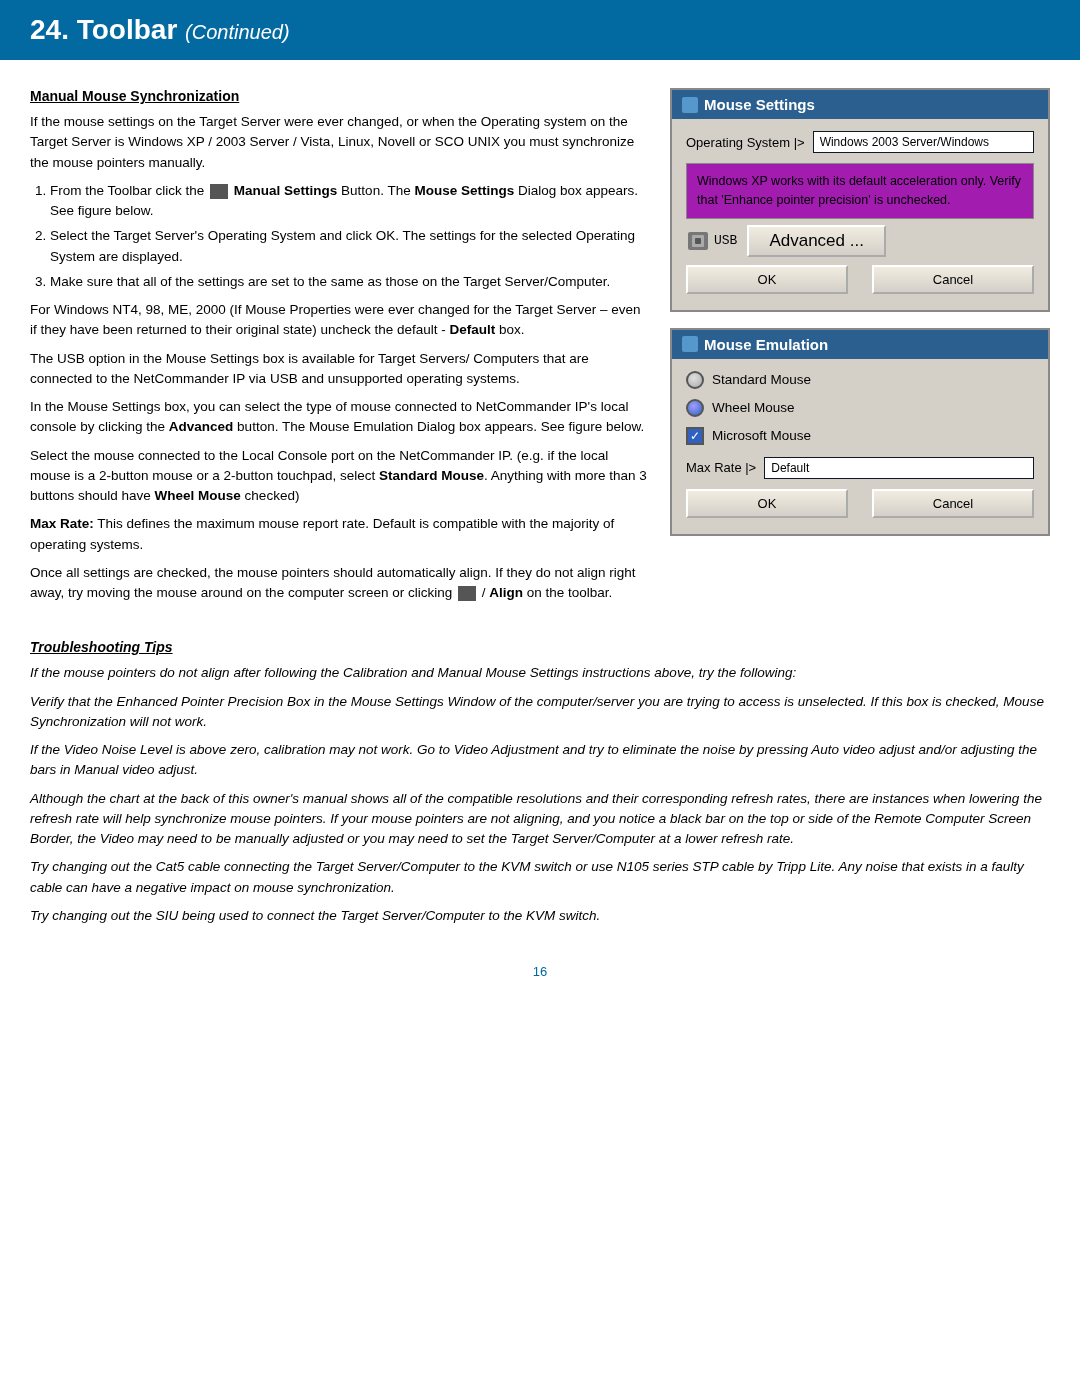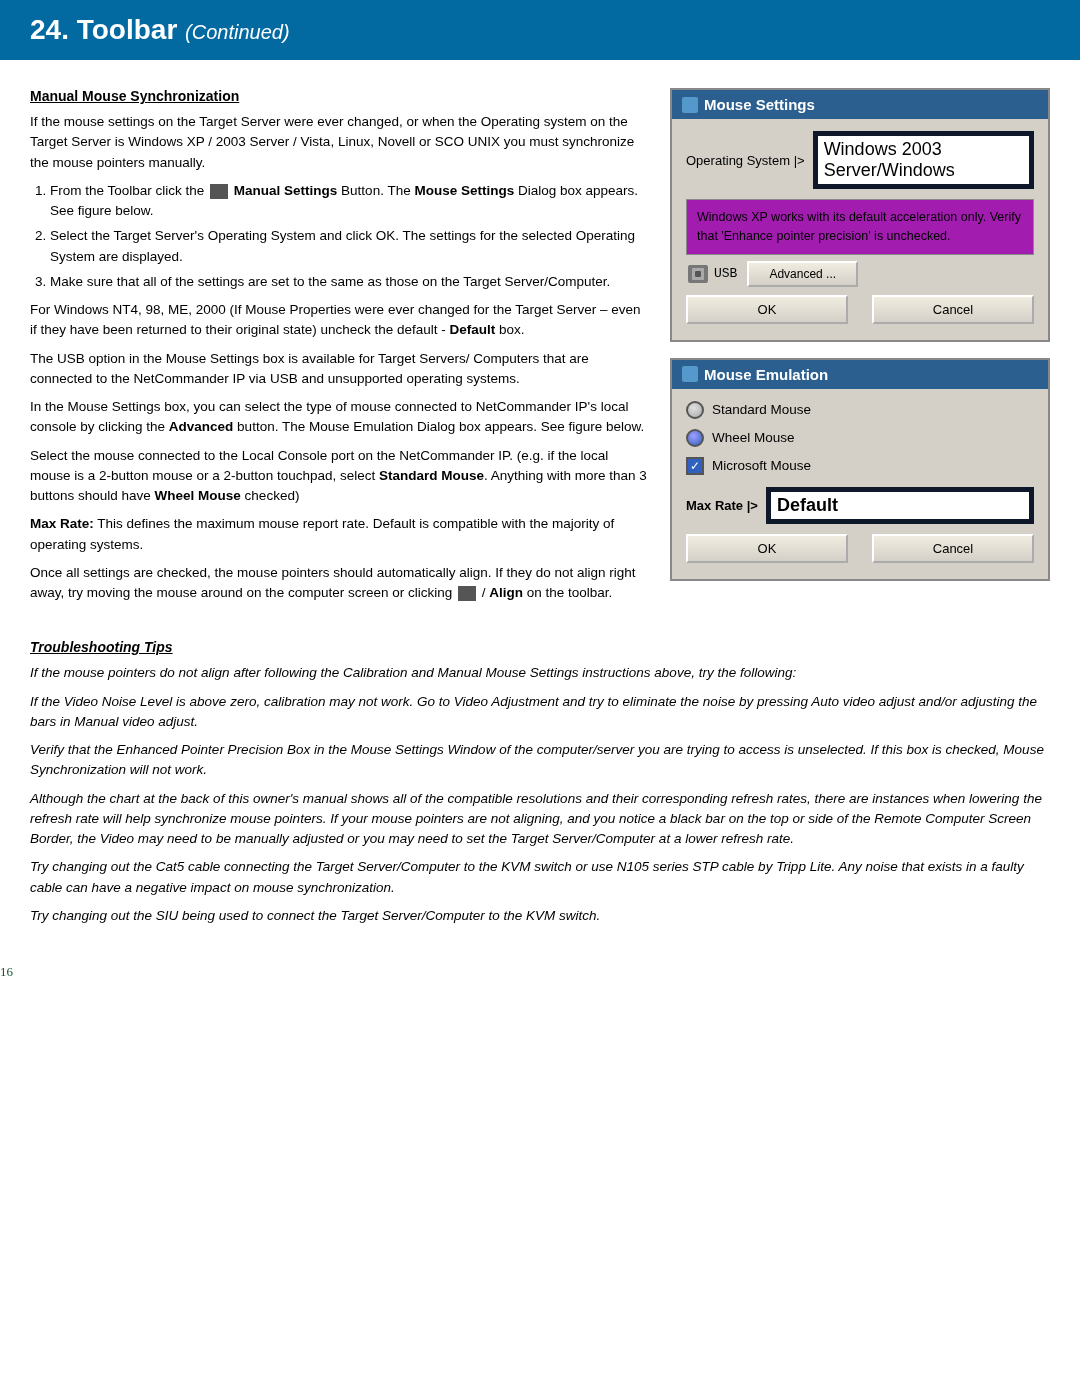--- a/index.html
+++ b/index.html
@@ -115,9 +115,9 @@
 
     .dialog-field {
       background: #ffffff;
-      border: 5px solid #0f172a;
+      border: 1px solid #0f172a;
       padding: 3px 6px;
-      font-size: 18px;
+      font-size: 12px;
       flex: 1;
     }
 

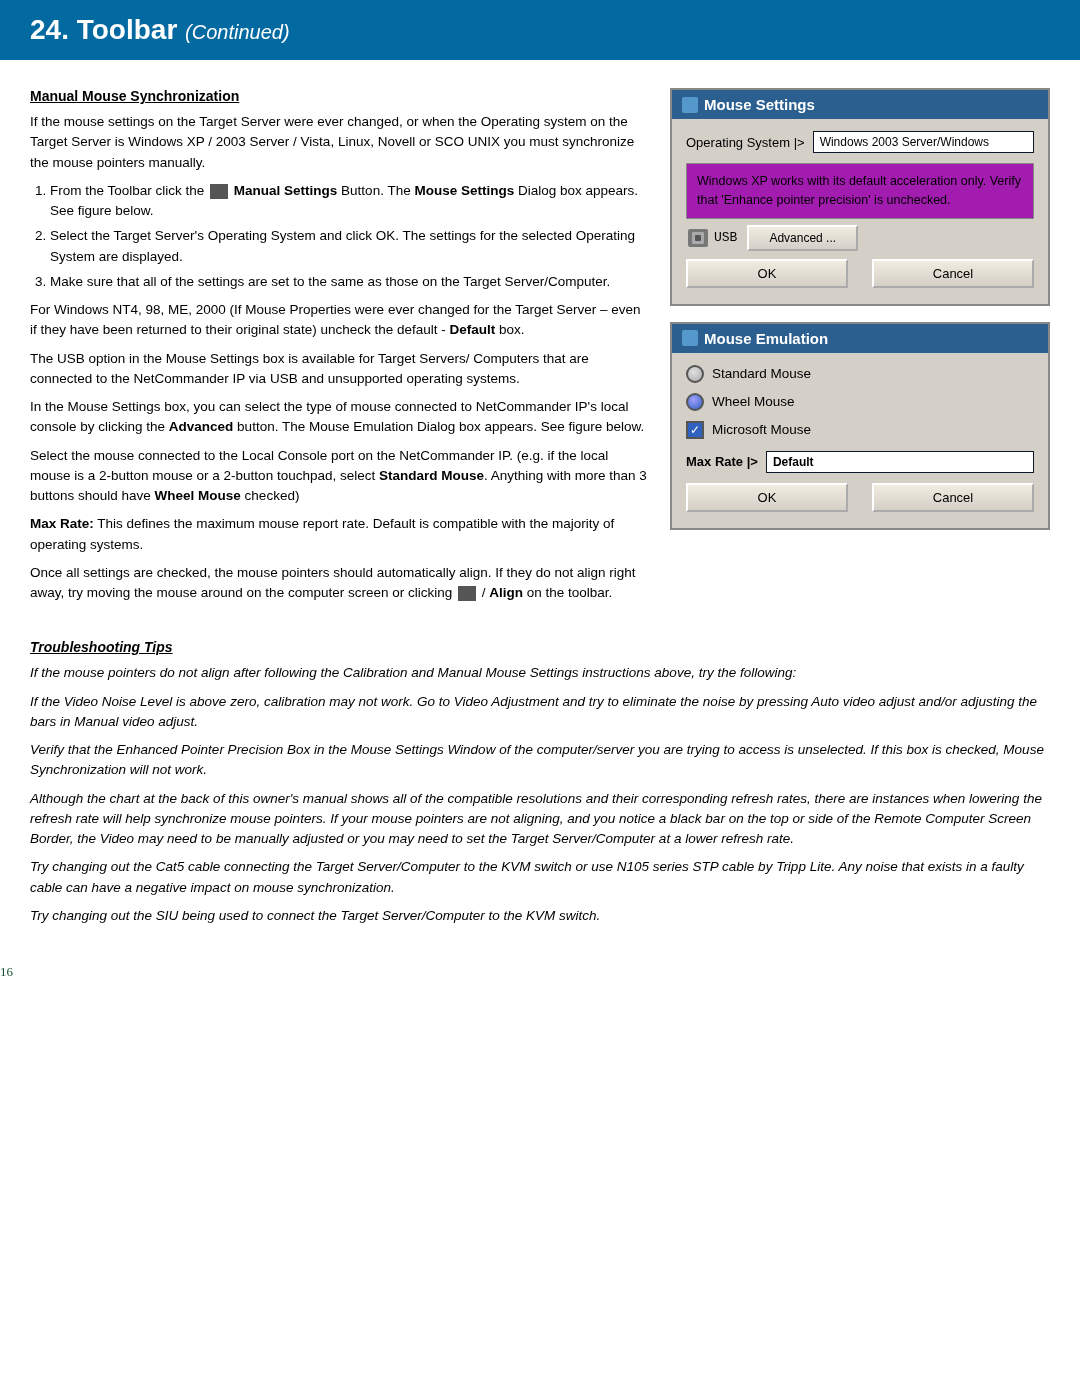--- a/index.html
+++ b/index.html
@@ -156,7 +156,7 @@
       background: linear-gradient(to bottom, #f0ece0, #d4d0c8);
       border: 2px outset #ffffff;
       padding: 4px 20px;
-      font-size: 12px;
+      font-size: 17px;
       cursor: pointer;
       min-width: 70px;
       text-align: right;

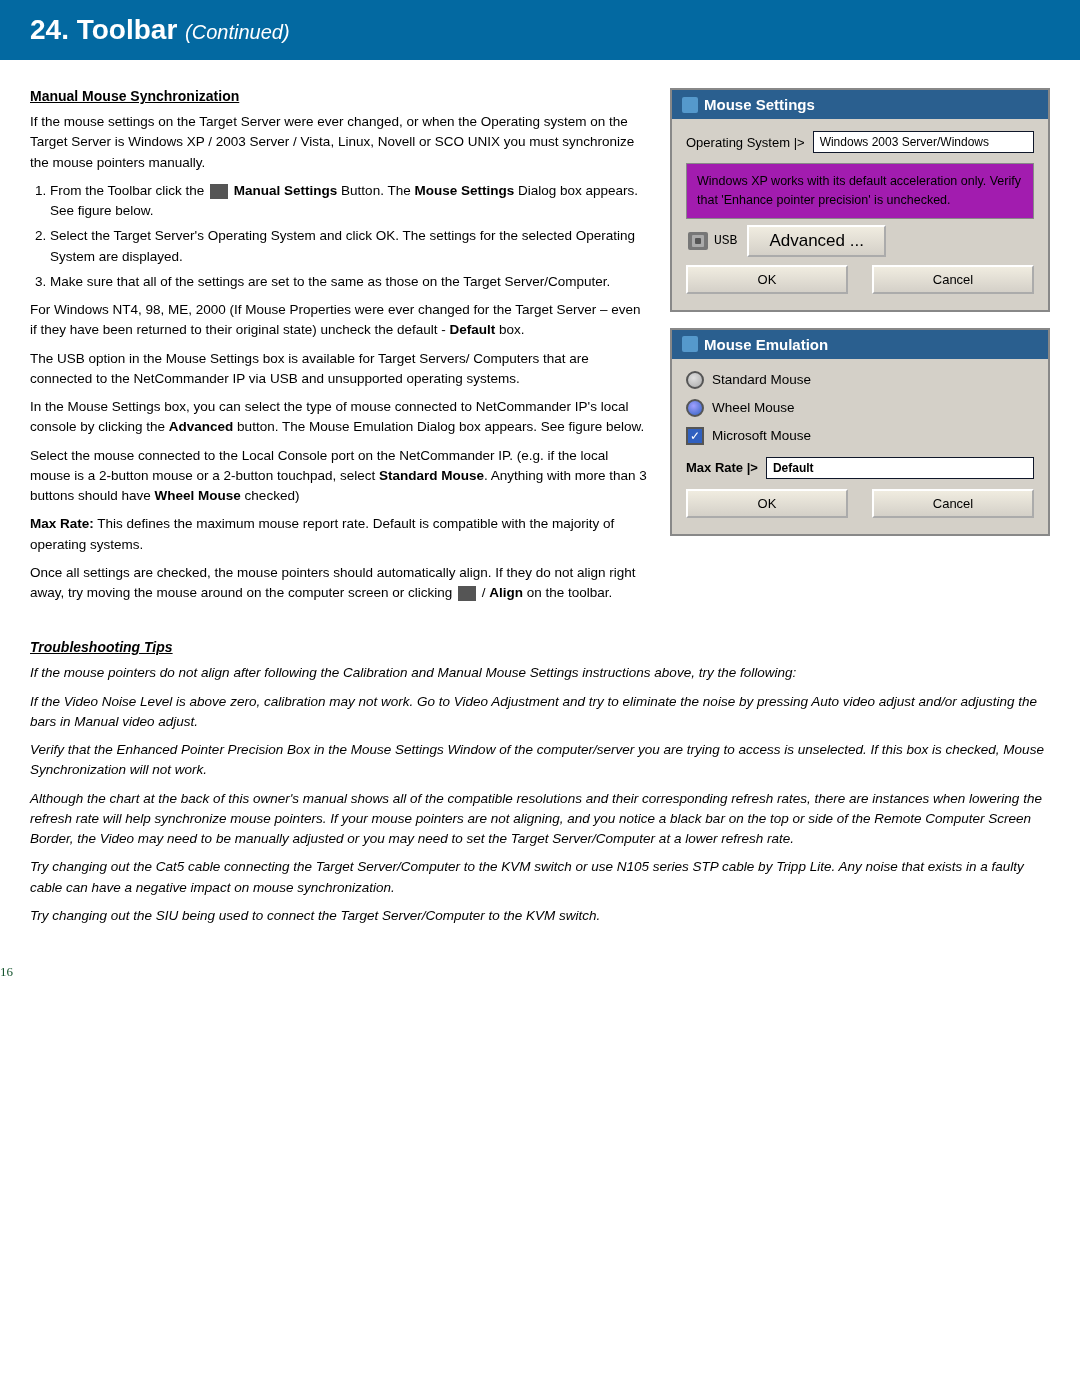--- a/index.html
+++ b/index.html
@@ -334,7 +334,7 @@
           <span>Microsoft Mouse</span>
         </div>
 
-        <div class="dialog-row" style="margin-top:12px;font-weight:bold;">
+        <div class="dialog-row" style="margin-top:12px;">
           <span class="dialog-label">Max Rate |&gt;</span>
           <div class="dialog-field">Default</div>
         </div>

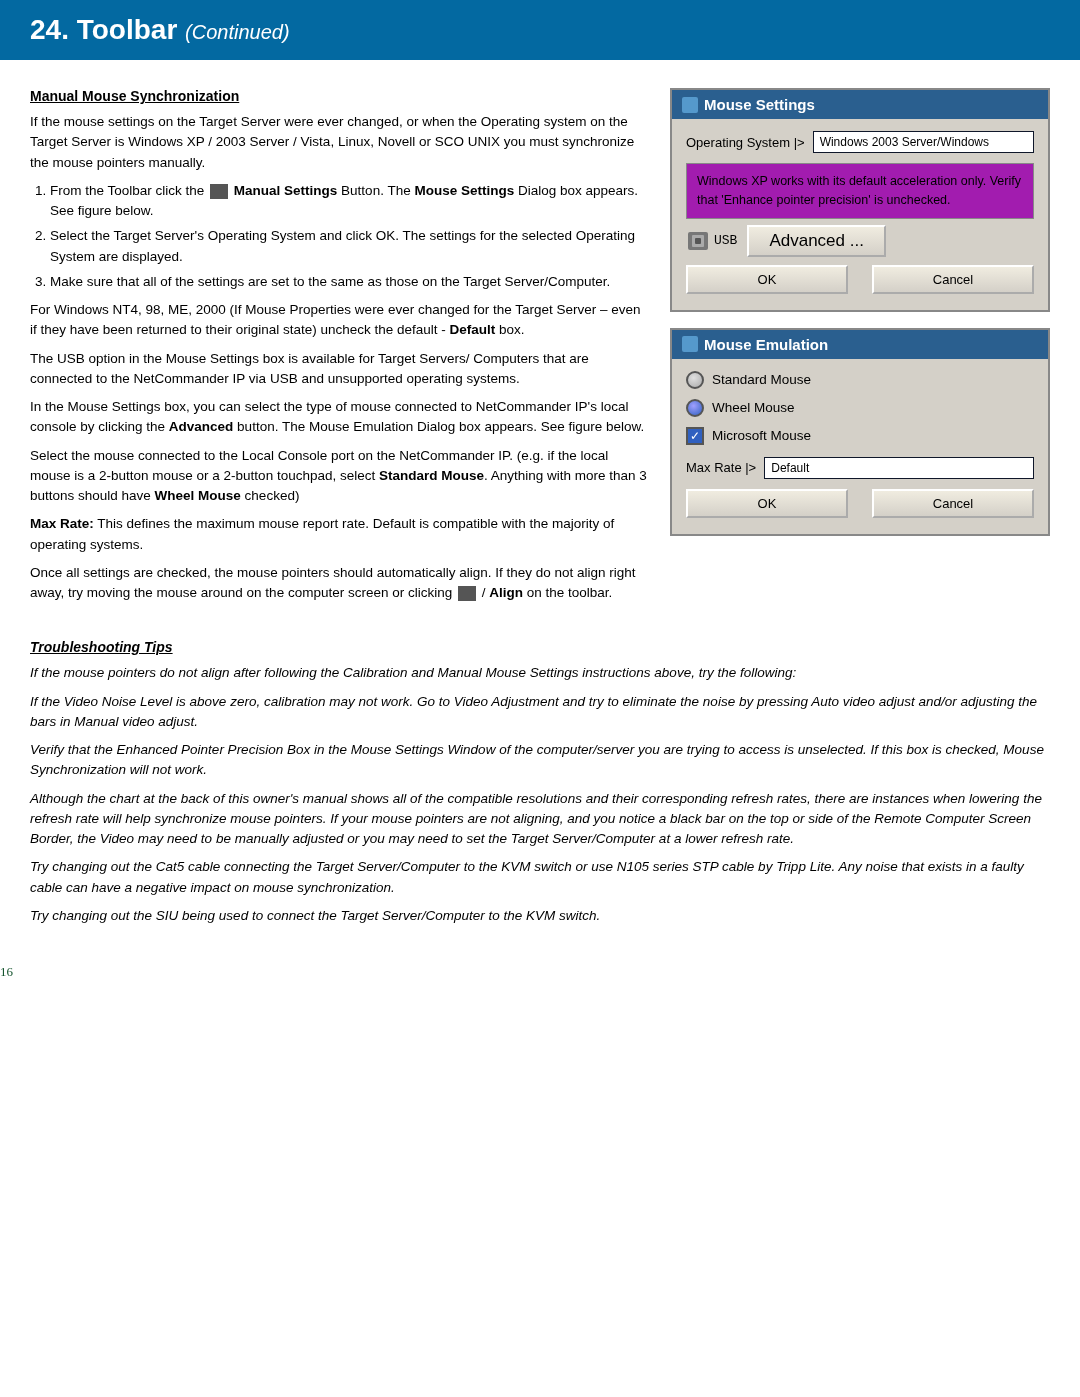--- a/index.html
+++ b/index.html
@@ -354,8 +354,8 @@
   <div class="troubleshooting-title">Troubleshooting Tips</div>
 
   <p>If the mouse pointers do not align after following the Calibration and Manual Mouse Settings instructions above, try the following:</p>
+  <p>Verify that the Enhanced Pointer Precision Box in the Mouse Settings Window of the computer/server you are trying to access is unselected. If this box is checked, Mouse Synchronization will not work.</p>
   <p>If the Video Noise Level is above zero, calibration may not work. Go to Video Adjustment and try to eliminate the noise by pressing Auto video adjust and/or adjusting the bars in Manual video adjust.</p>
-  <p>Verify that the Enhanced Pointer Precision Box in the Mouse Settings Window of the computer/server you are trying to access is unselected. If this box is checked, Mouse Synchronization will not work.</p>
   <p>Although the chart at the back of this owner's manual shows all of the compatible resolutions and their corresponding refresh rates, there are instances when lowering the refresh rate will help synchronize mouse pointers. If your mouse pointers are not aligning, and you notice a black bar on the top or side of the Remote Computer Screen Border, the Video may need to be manually adjusted or you may need to set the Target Server/Computer at a lower refresh rate.</p>
   <p>Try changing out the Cat5 cable connecting the Target Server/Computer to the KVM switch or use N105 series STP cable by Tripp Lite. Any noise that exists in a faulty cable can have a negative impact on mouse synchronization.</p>
   <p>Try changing out the SIU being used to connect the Target Server/Computer to the KVM switch.</p>

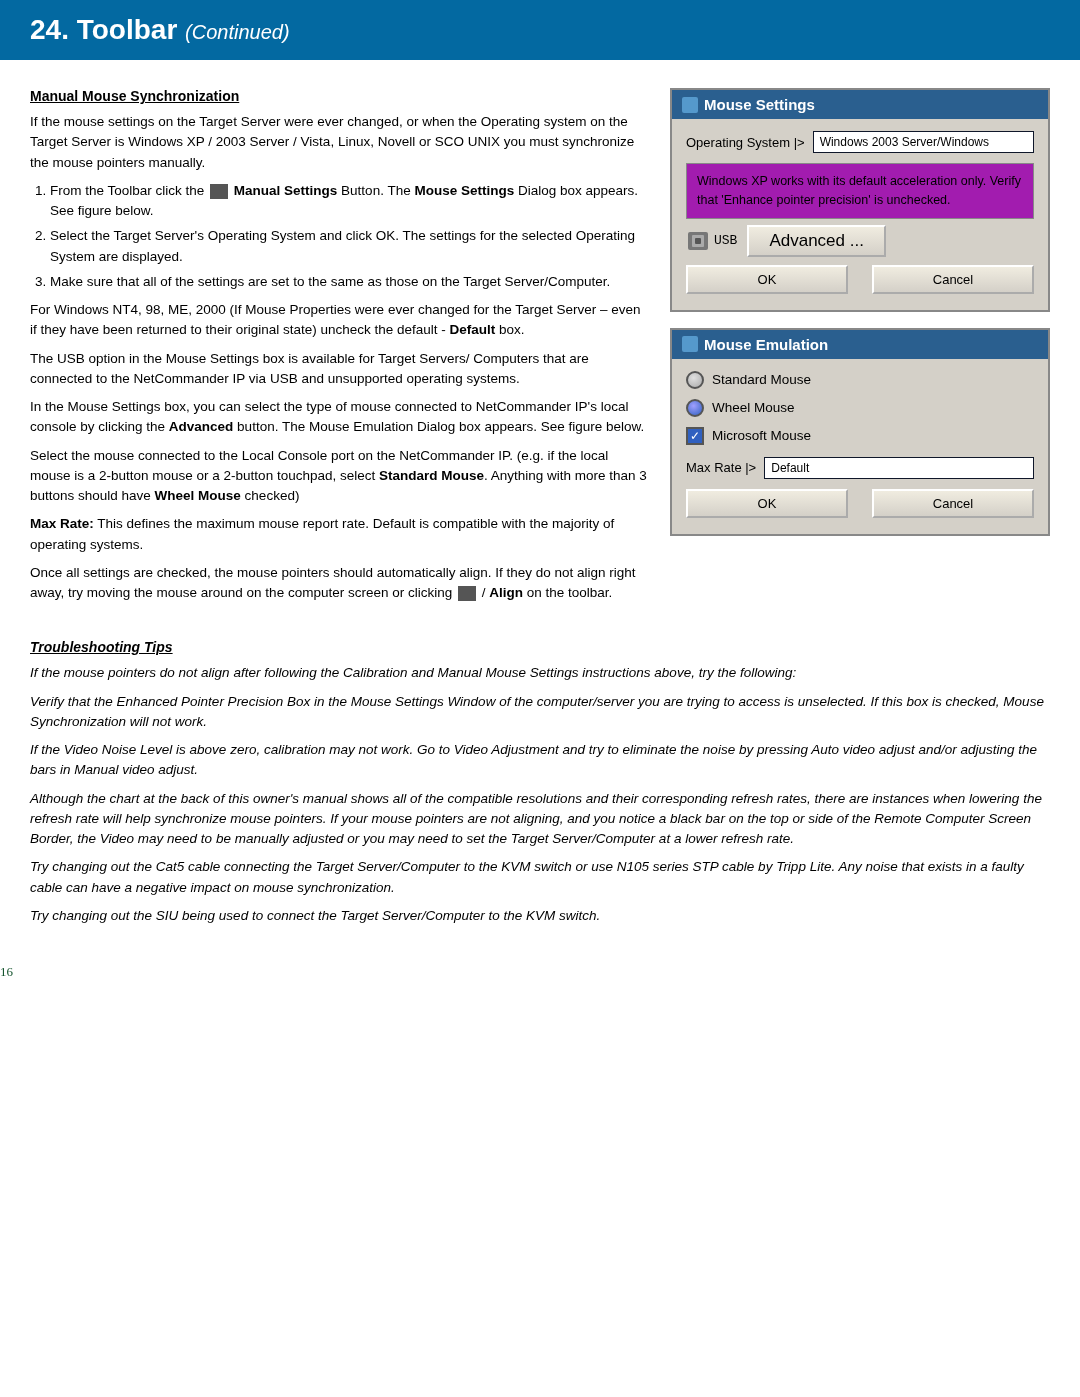--- a/index.html
+++ b/index.html
@@ -221,10 +221,10 @@
     }
 
     .page-number {
+      text-align: center;
       font-size: 13px;
       padding: 10px 0;
-      color: #14532d;
-      font-family: Liberation Serif, serif;
+      color: #0369a1;
     }
 
     

